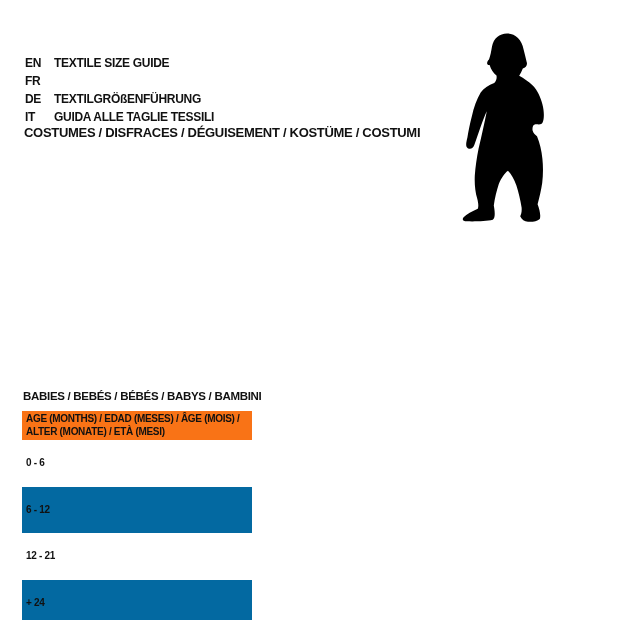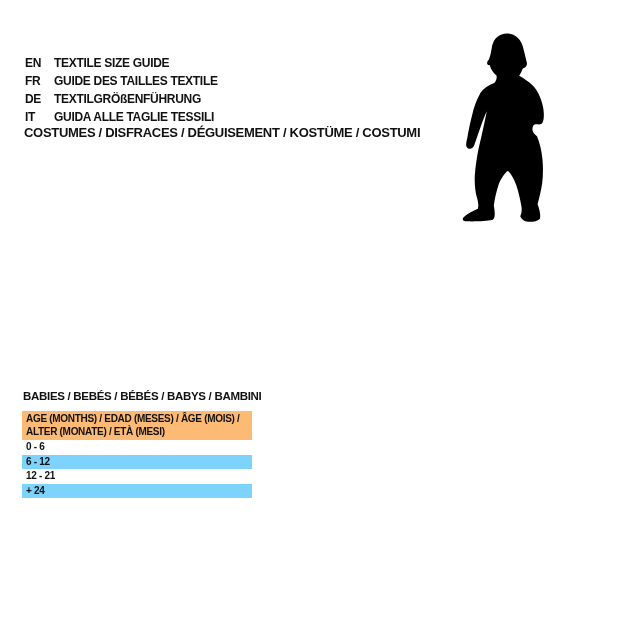--- a/index.html
+++ b/index.html
@@ -106,7 +106,6 @@
   </div>
   <div class="lang-row">
     <span class="lang-code">FR</span>
-    <span class="lang-label">GUIDE DES TAILLES TEXTILE</span>
   </div>
   <div class="lang-row">
     <span class="lang-code">DE</span>

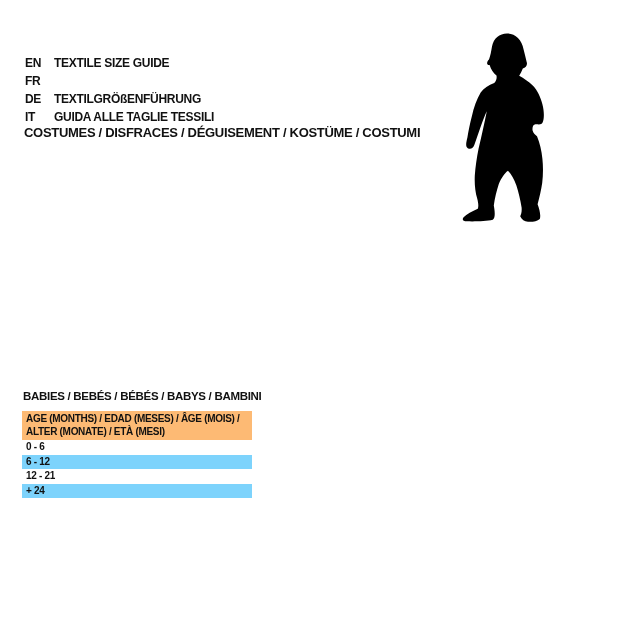--- a/index.html
+++ b/index.html
@@ -79,7 +79,7 @@
     font-size: 10px;
   }
   .st-header {
-    background: #fdba74;
+    background: #f97316;
     padding: 2px 4px;
     line-height: 12.5px;
   }

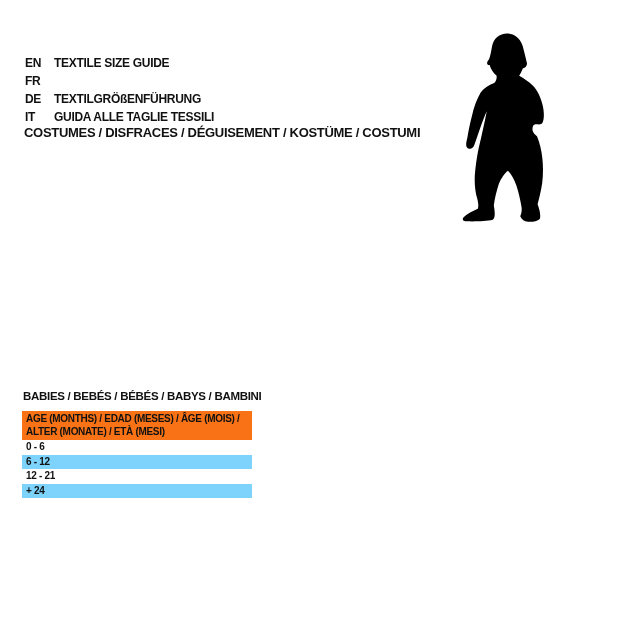--- a/index.html
+++ b/index.html
@@ -89,7 +89,7 @@
   .st-row {
     height: 14.6px;
     line-height: 14.6px;
-    padding: 0 4px;
+    padding: 16px 4px;
     white-space: nowrap;
   }
   .st-row.alt {

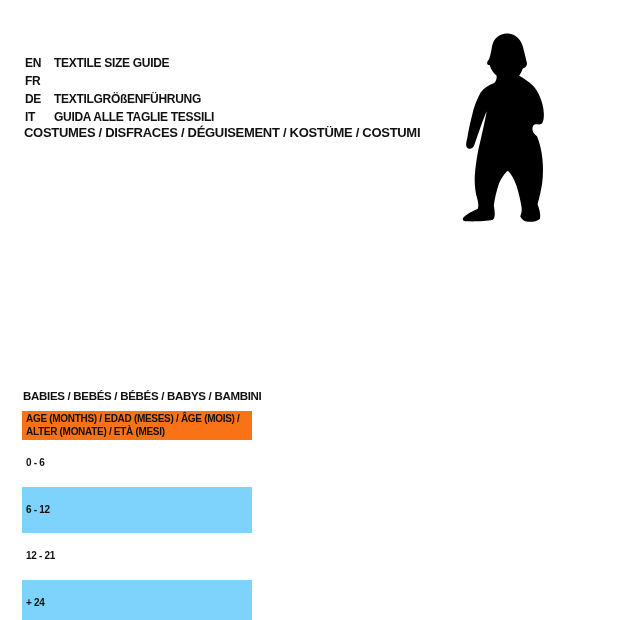--- a/index.html
+++ b/index.html
@@ -93,7 +93,7 @@
     white-space: nowrap;
   }
   .st-row.alt {
-    background: #7dd3fc;
+    background: #0369a1;
   }
 </style>
 </head>

